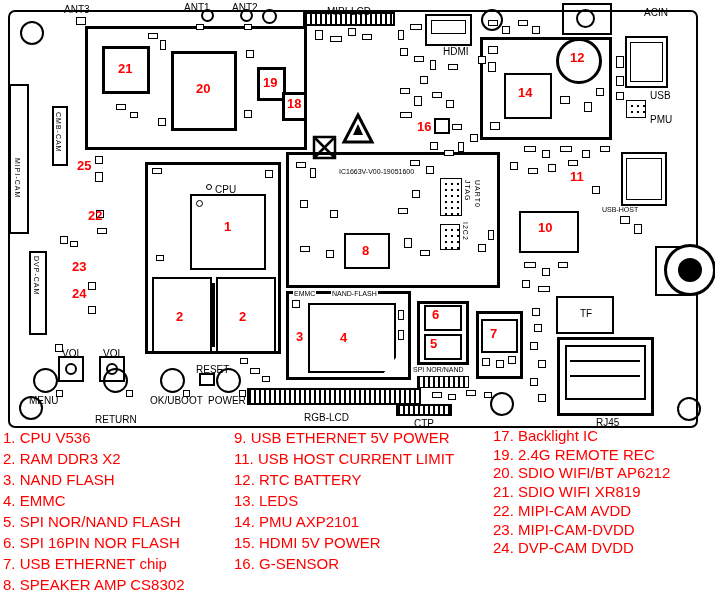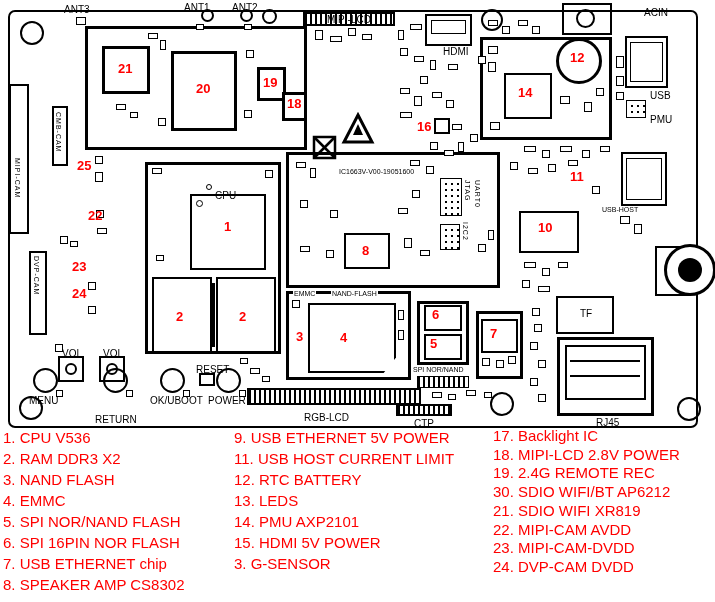--- a/index.html
+++ b/index.html
@@ -237,7 +237,7 @@
   <div class="lbl" style="left:64px;top:4px">ANT3</div>
   <div class="lbl" style="left:184px;top:2px">ANT1</div>
   <div class="lbl" style="left:232px;top:2px">ANT2</div>
-  <div class="lbl" style="left:327px;top:14px">MIPI-LCD</div>
+  <div class="lbl" style="left:327px;top:6px">MIPI-LCD</div>
   <div class="lbl" style="left:443px;top:46px">HDMI</div>
   <div class="lbl" style="left:644px;top:7px">ACIN</div>
   <div class="lbl" style="left:650px;top:90px">USB</div>

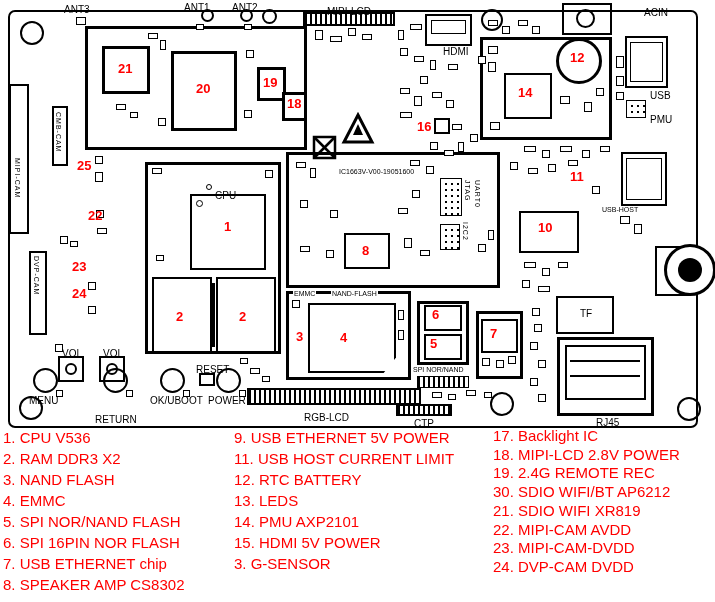--- a/index.html
+++ b/index.html
@@ -245,7 +245,7 @@
   <div class="lbl t7" style="left:602px;top:206px">USB-HOST</div>
   <div class="lbl" style="left:580px;top:308px">TF</div>
   <div class="lbl" style="left:596px;top:417px">RJ45</div>
-  <div class="lbl" style="left:215px;top:190px">CPU</div>
+  <div class="lbl" style="left:215px;top:184px">CPU</div>
   <div class="lbl t7" style="left:339px;top:168px">IC1663V-V00-19051600</div>
   <div class="lbl t7 ko" style="left:293px;top:290px">EMMC</div>
   <div class="lbl t7 ko" style="left:331px;top:290px">NAND-FLASH</div>

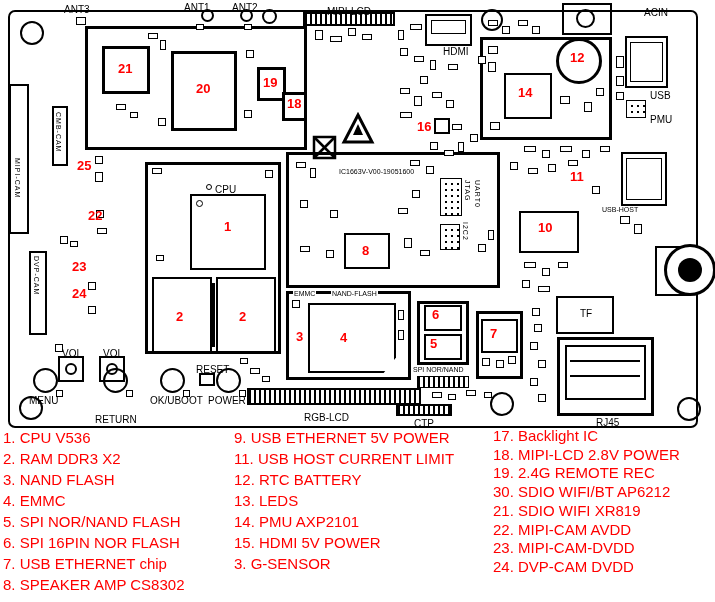--- a/index.html
+++ b/index.html
@@ -310,7 +310,6 @@
   </div>
   <div class="legend-col tight" style="left:493px;top:427px">
     <div>17. Backlight IC</div>
-    <div>18. MIPI-LCD 2.8V POWER</div>
     <div>19. 2.4G REMOTE REC</div>
     <div>30. SDIO WIFI/BT AP6212</div>
     <div>21. SDIO WIFI XR819</div>

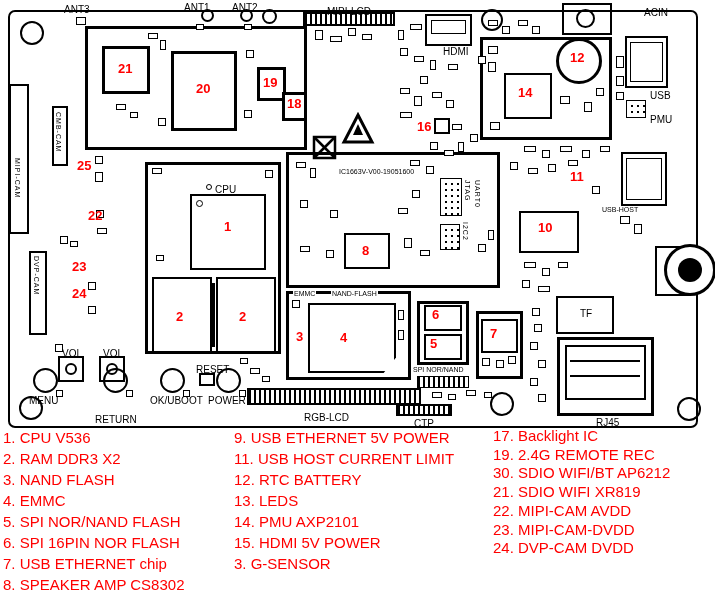--- a/index.html
+++ b/index.html
@@ -311,7 +311,7 @@
   <div class="legend-col tight" style="left:493px;top:427px">
     <div>17. Backlight IC</div>
     <div>19. 2.4G REMOTE REC</div>
-    <div>30. SDIO WIFI/BT AP6212</div>
+    <div>20. SDIO WIFI/BT AP6212</div>
     <div>21. SDIO WIFI XR819</div>
     <div>22. MIPI-CAM AVDD</div>
     <div>23. MIPI-CAM-DVDD</div>

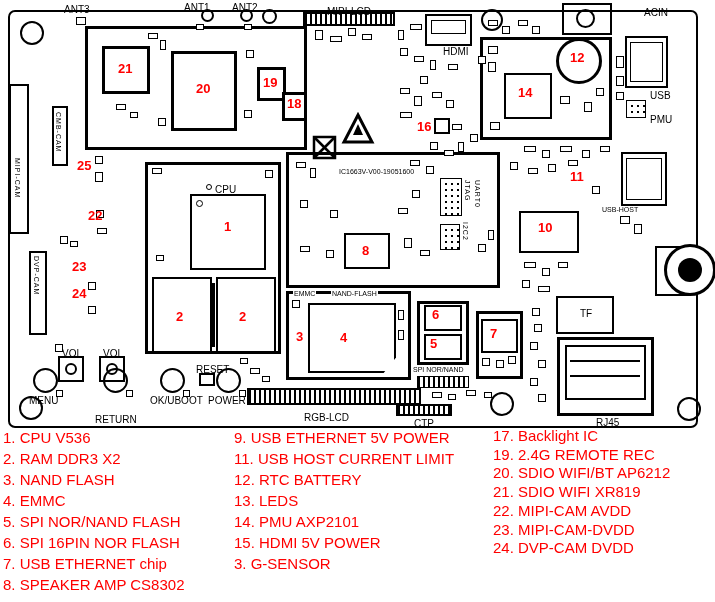--- a/index.html
+++ b/index.html
@@ -306,7 +306,7 @@
     <div>13. LEDS</div>
     <div>14. PMU AXP2101</div>
     <div>15. HDMI 5V POWER</div>
-    <div>3. G-SENSOR</div>
+    <div>16. G-SENSOR</div>
   </div>
   <div class="legend-col tight" style="left:493px;top:427px">
     <div>17. Backlight IC</div>

